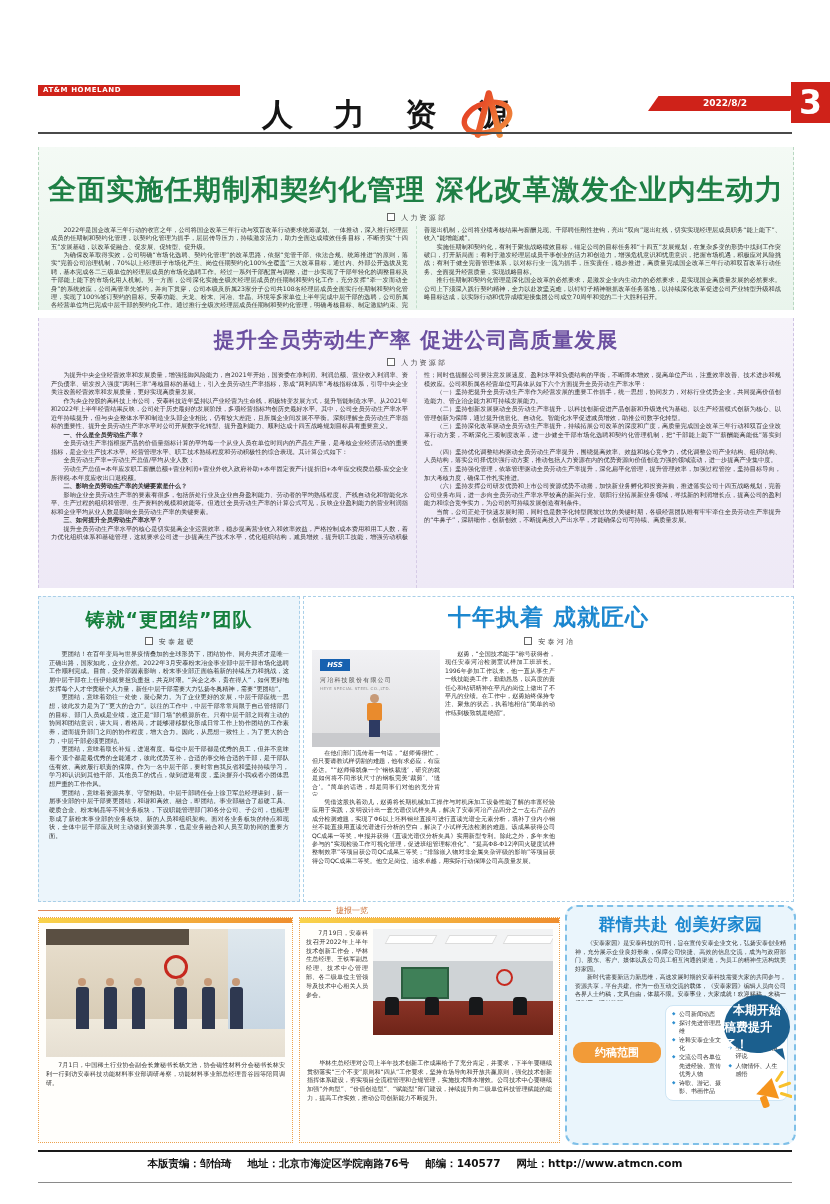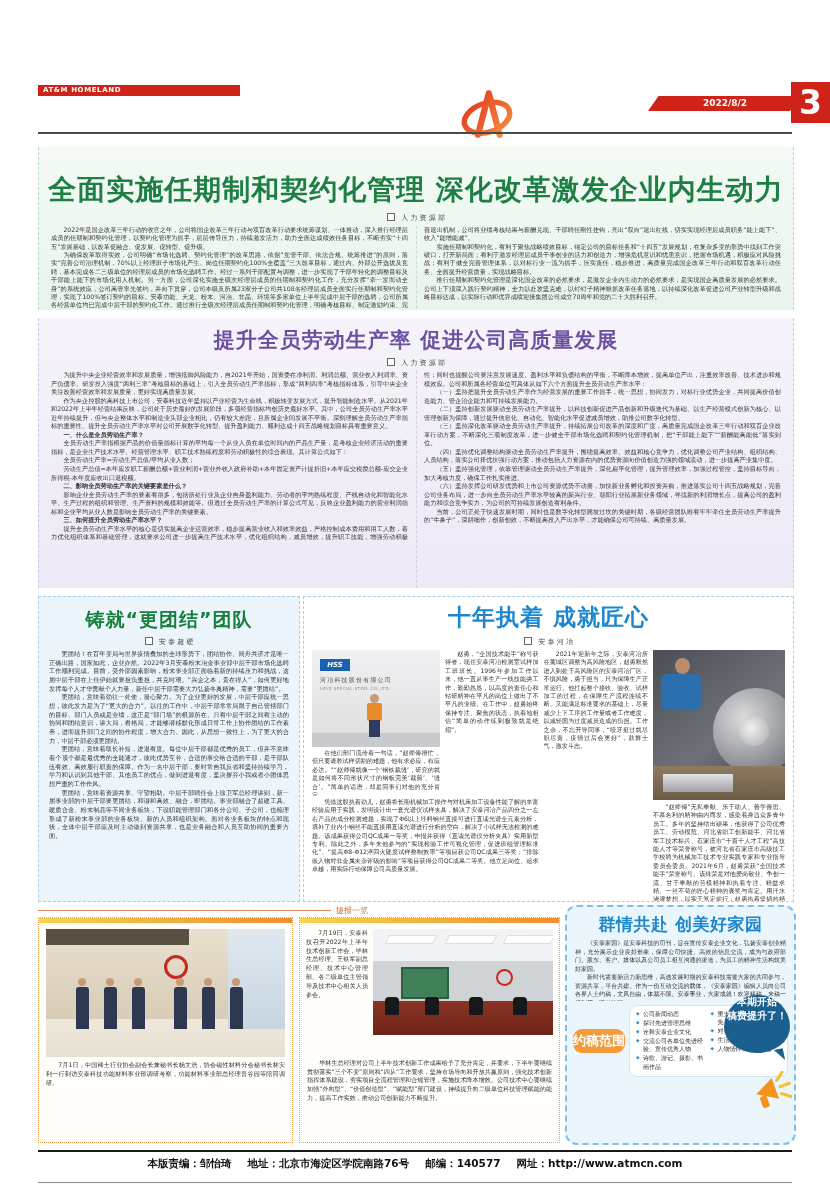--- a/index.html
+++ b/index.html
@@ -150,6 +150,7 @@
   <div class="brand-strip">
     <span>AT&amp;M HOMELAND</span>
   </div>
+  <div class="masthead">人 力 资 源</div>
   <div class="logo">
     <svg width="54" height="54" viewBox="0 0 60 60">
       <defs>

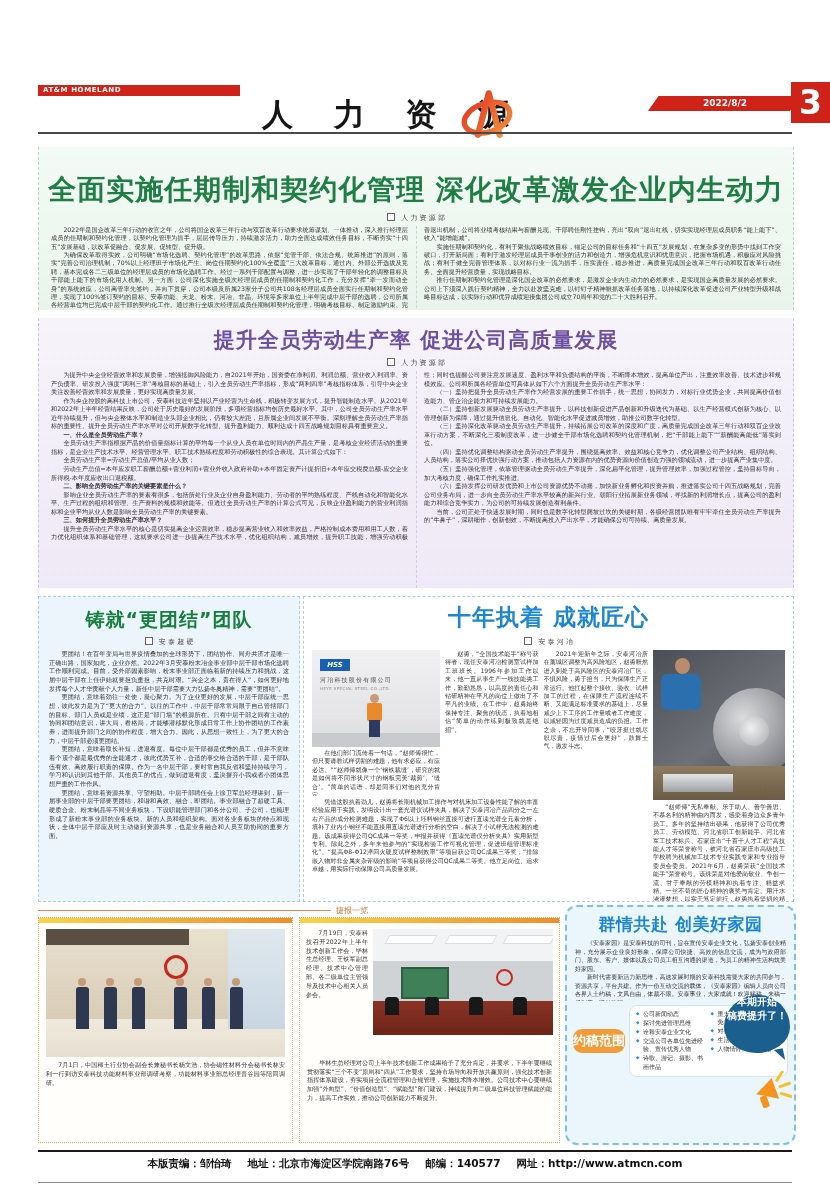--- a/index.html
+++ b/index.html
@@ -47,7 +47,7 @@
   
   .a4{left:303px;top:596px;width:489px;height:304px;background:#fff;border:1px dashed #a9cfe8;}
   .a4 .hl{color:#1c87cf;font-size:23px;margin-top:5px;}
-  .a4-cols{display:flex;gap:5px;margin:2px 8px 0;height:252px;}
+  .a4-cols{display:flex;gap:5px;margin:2px 8px 0;height:252px;flex-direction:column;}
   .a4 .t{font-size:6.1px;line-height:1.38;text-align:justify;overflow:hidden;color:#333;}
   .a4 .t p{margin:0;text-indent:2em;}
   .a4-left{width:243px;display:flex;flex-direction:column;}

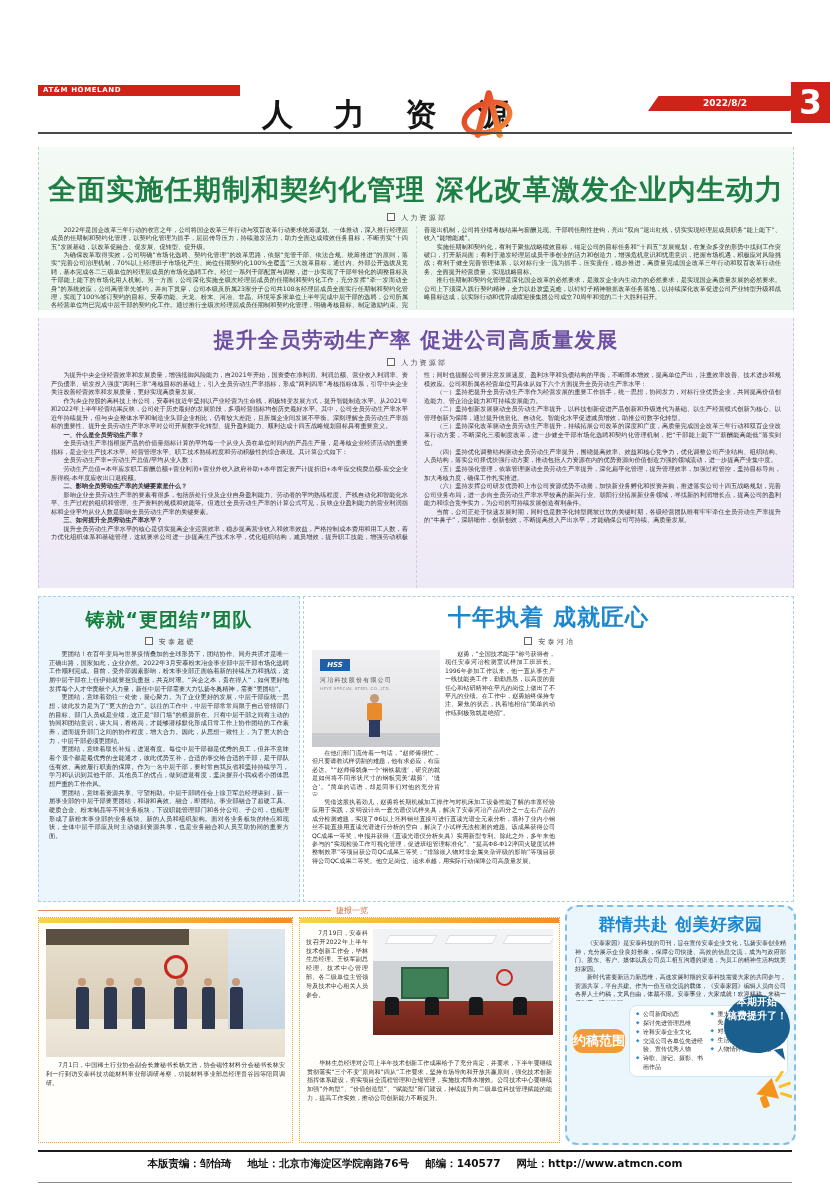--- a/index.html
+++ b/index.html
@@ -132,7 +132,7 @@
   .scopecols .blist{flex:1;min-width:0;}
   .bubble{position:absolute;right:4px;top:88px;width:66px;height:58px;background:#1b5f8e;color:#fff;
         border-radius:52% 48% 50% 50%/55% 55% 45% 45%;display:flex;flex-direction:column;
-        align-items:center;justify-content:flex-start;font-size:10px;font-weight:bold;z-index:3;}
+        align-items:center;justify-content:flex-end;font-size:12px;font-weight:bold;z-index:3;}
   .bubble::after{content:"";position:absolute;right:6px;bottom:-8px;width:0;height:0;
         border-left:9px solid transparent;border-top:12px solid #1b5f8e;transform:rotate(-12deg);}
   .mega{position:absolute;right:2px;bottom:28px;z-index:3;}

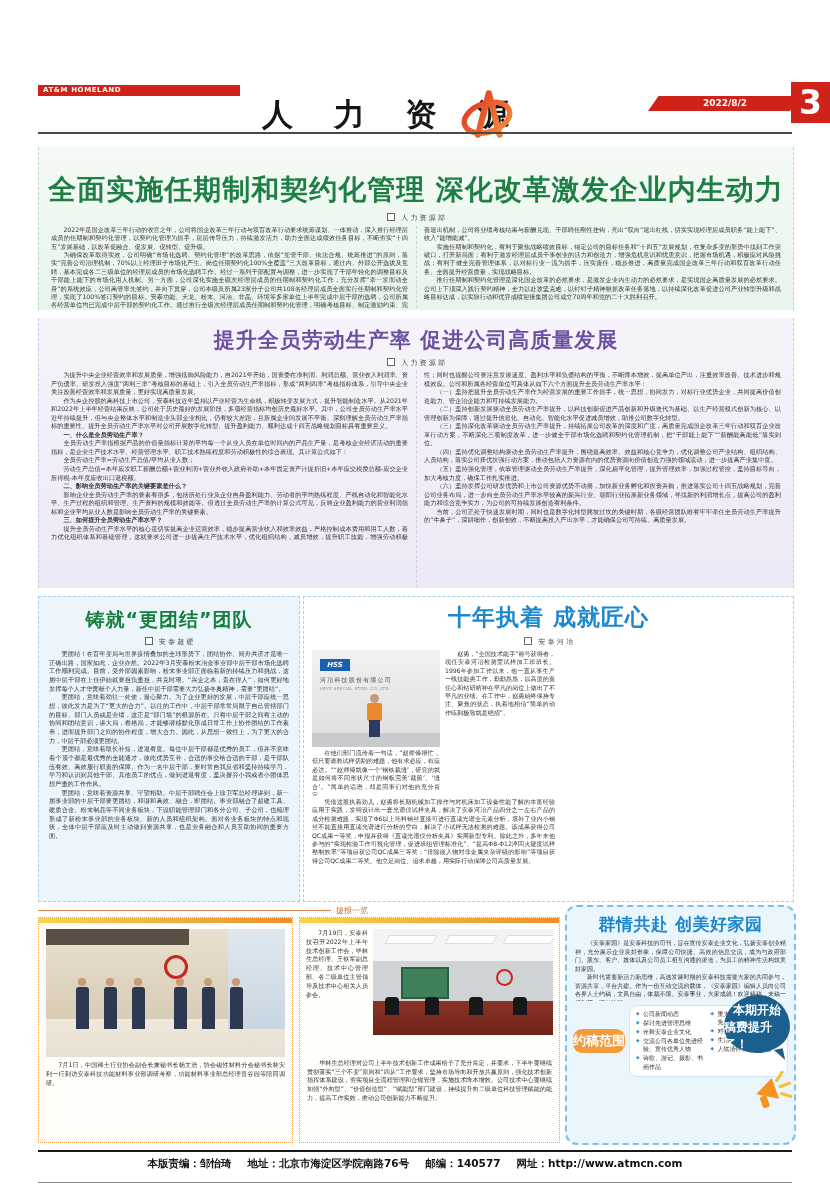--- a/index.html
+++ b/index.html
@@ -123,8 +123,8 @@
   .home .intro{margin:3px 8px 0;font-size:6px;line-height:1.42;text-align:justify;color:#333;overflow:hidden;height:62px;}
   .home .intro p{margin:0;text-indent:2em;}
   .hrow{display:flex;align-items:stretch;margin:4px 6px 0;gap:4px;}
-  .pill{align-self:center;background:#f29b38;color:#fff;border-radius:9px;font-size:13px;
-        padding:3px 0;white-space:nowrap;font-weight:bold;}
+  .pill{align-self:center;background:#f29b38;color:#fff;border-radius:9px;font-size:11px;
+        padding:3px 22px;white-space:nowrap;font-weight:bold;}
   .panel{flex:1;background:#fff;border:1px solid #cfe6f5;border-radius:8px;padding:4px 6px;min-width:0;}
   .blist p{margin:0 0 1px;font-size:6px;line-height:1.35;color:#333;position:relative;padding-left:7px;text-align:left;}
   .blist p::before{content:"◆";position:absolute;left:0;top:1px;font-size:4.5px;color:#2e8fd0;}

